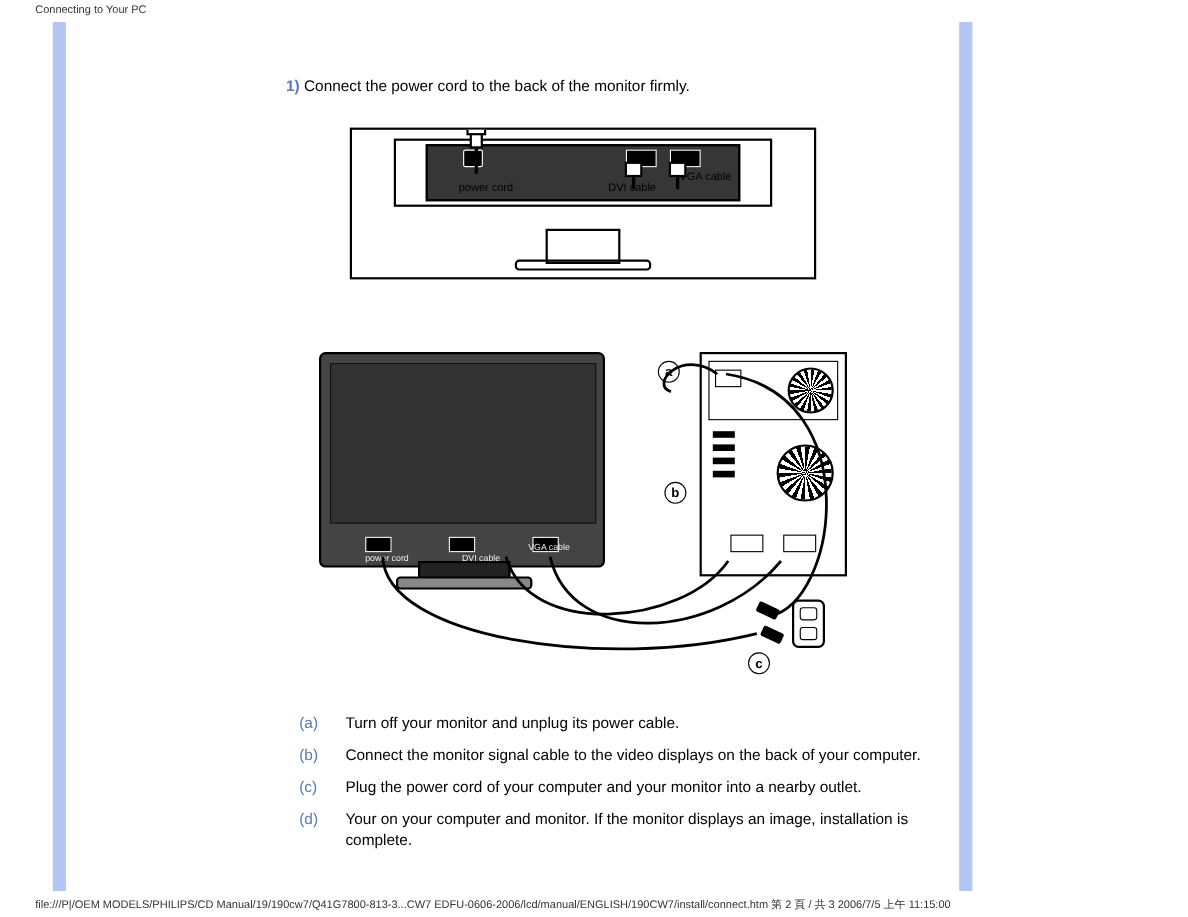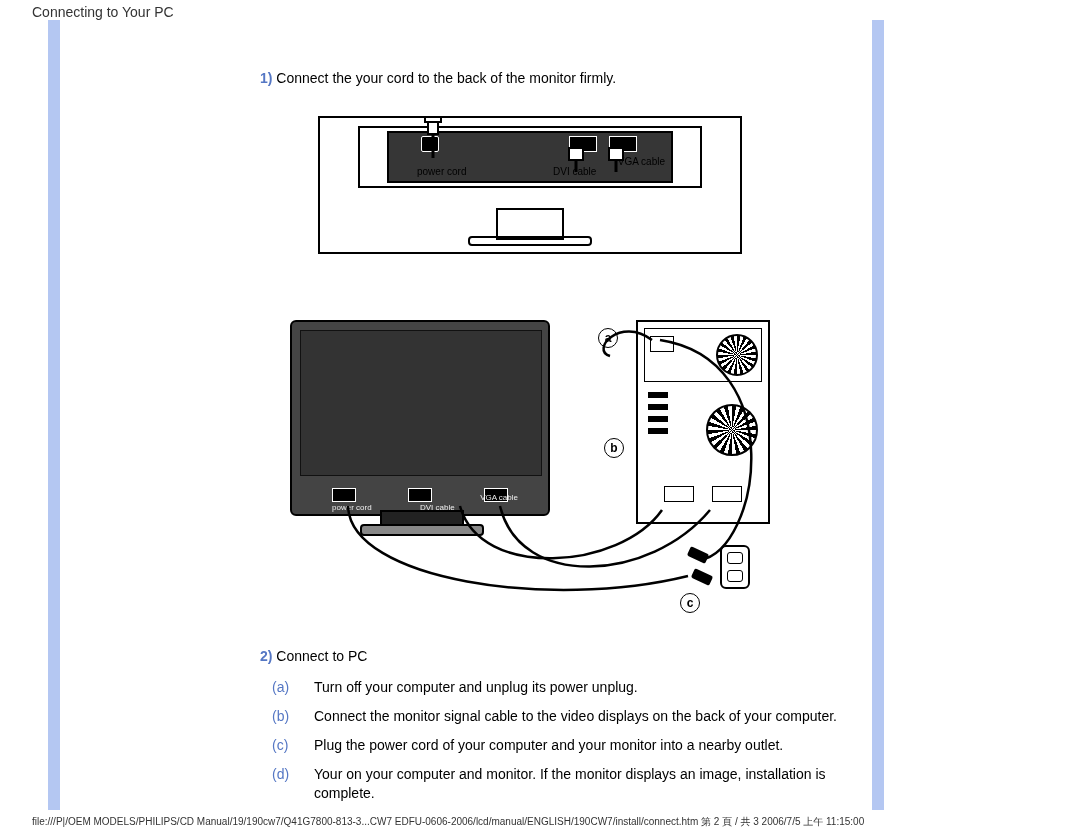--- a/index.html
+++ b/index.html
@@ -21,7 +21,7 @@
     position: absolute;
     top: 4px;
     left: 32px;
-    font-size: 14px;
+    font-size: 10px;
     color: #333;
   }
   .blue-stripe-left {

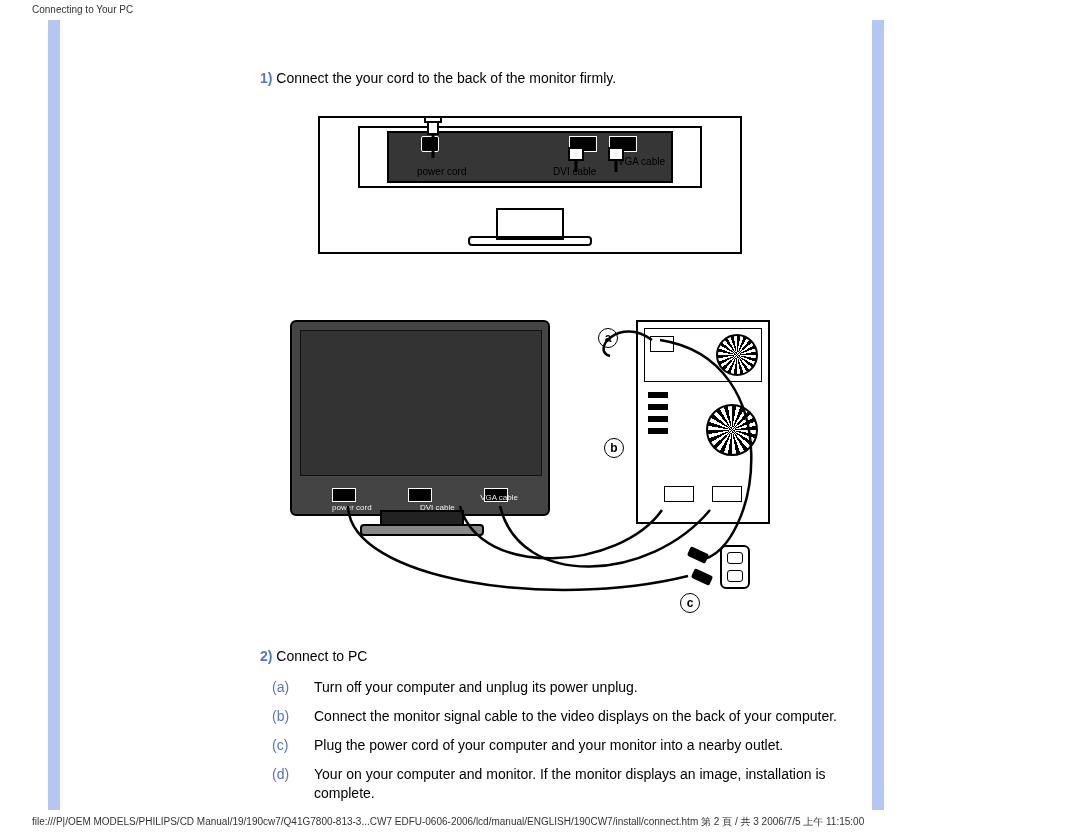--- a/index.html
+++ b/index.html
@@ -296,7 +296,7 @@
 
     <div class="step-line">
       <span class="step-num">1)</span>
-      <span>Connect the your cord to the back of the monitor firmly.</span>
+      <span>Connect the power cord to the back of the monitor firmly.</span>
     </div>
 
     <div class="fig-wrap">

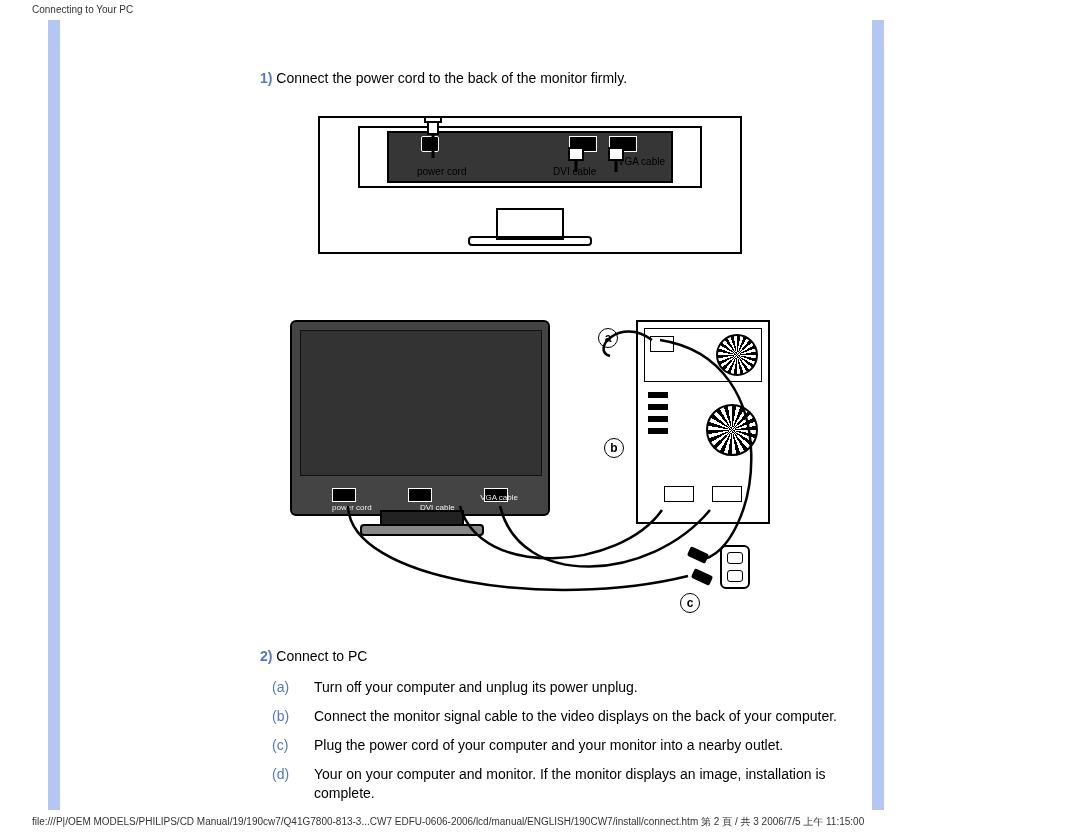--- a/index.html
+++ b/index.html
@@ -381,10 +381,6 @@
     </div>
 
     <div class="step2-block">
-      <div class="step-line">
-        <span class="step-num">2)</span>
-        <span>Connect to PC</span>
-      </div>
 
       <ul class="sub-list">
         <li>

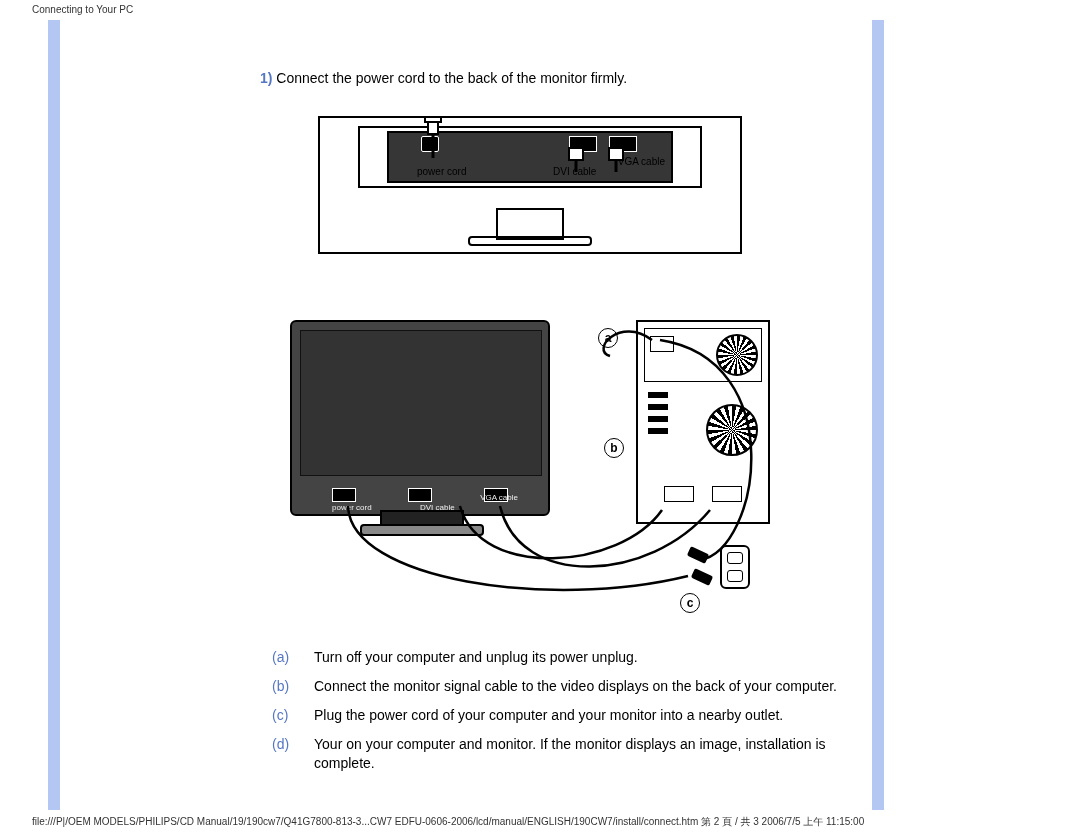--- a/index.html
+++ b/index.html
@@ -385,7 +385,7 @@
       <ul class="sub-list">
         <li>
           <span class="sub-letter">(a)</span>
-          <span class="sub-text">Turn off your computer and unplug its power unplug.</span>
+          <span class="sub-text">Turn off your monitor and unplug its power cable.</span>
         </li>
         <li>
           <span class="sub-letter">(b)</span>

